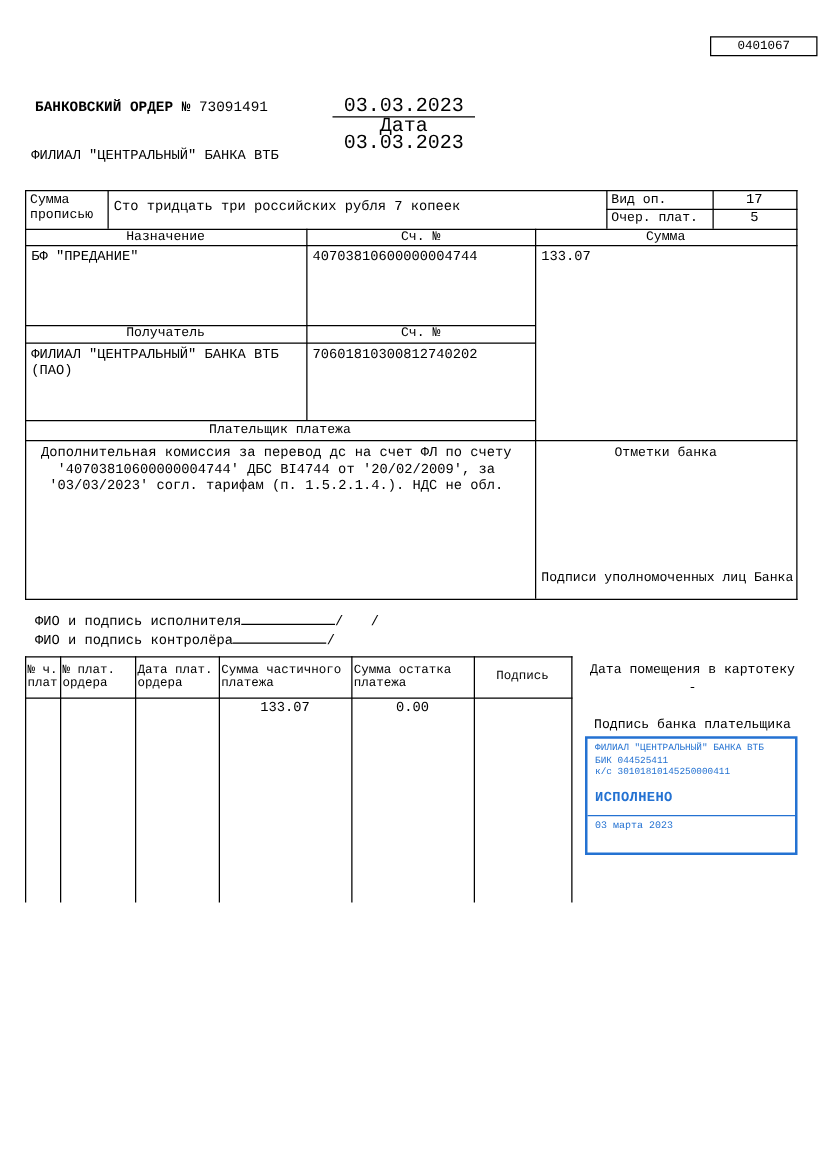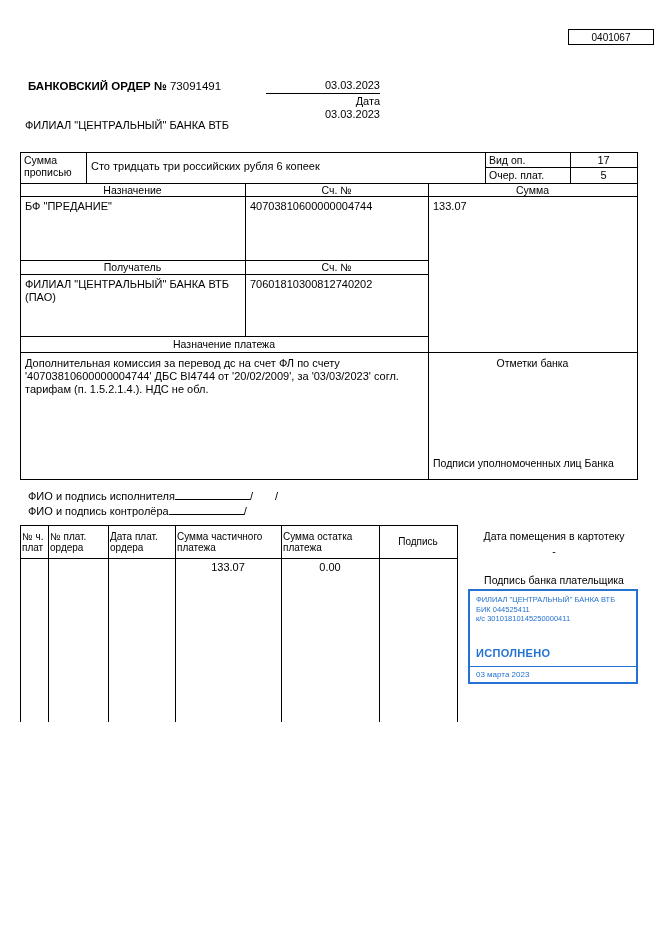--- a/index.html
+++ b/index.html
@@ -5,7 +5,7 @@
   html,body{margin:0;padding:0;background:#fff;}
   .sheet{
     position:relative;width:660px;height:933px;background:#ffffff;
-    font-family:Liberation Sans, sans-serif;font-size:11px;color:#000;
+    font-family:Liberation Mono, monospace;font-size:11px;color:#000;
     overflow:hidden;
   }
   .txt{position:absolute;white-space:nowrap;line-height:13px;}

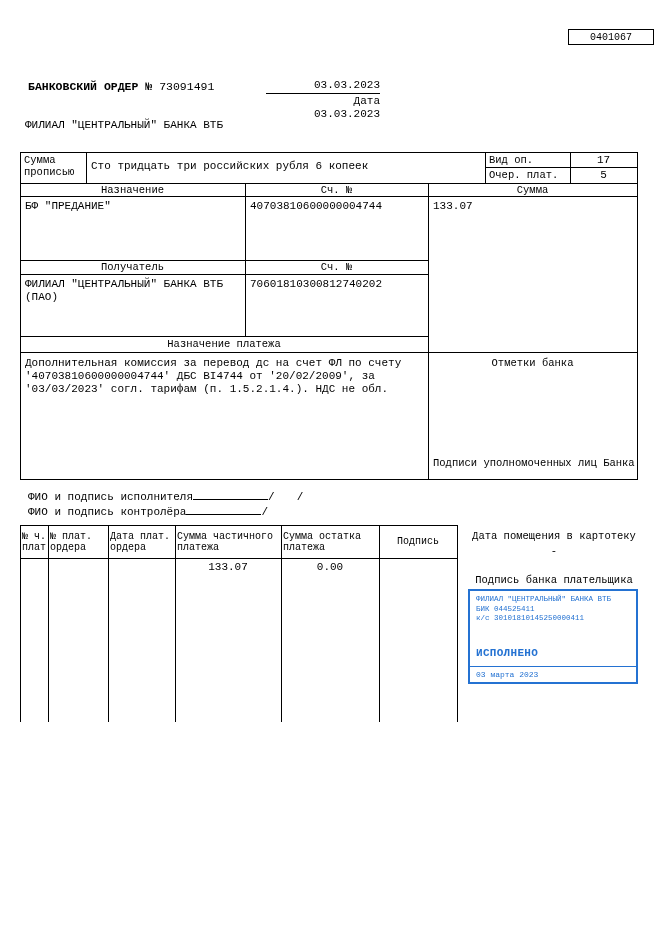--- a/index.html
+++ b/index.html
@@ -18,7 +18,7 @@
     position:absolute;left:568px;top:29px;width:86px;height:16px;
     border:1px solid #000;text-align:center;font-size:10px;line-height:16px;box-sizing:border-box;
   }
-  .date-block{position:absolute;text-align:right;font-size:11px;line-height:13px;}
+  .date-block{position:absolute;text-align:center;font-size:16px;line-height:13px;}
   .date-top{border-bottom:1px solid #000;padding-bottom:1px;margin-bottom:1px;}
   .small{font-size:10.5px;}
   .sig-line{display:inline-block;border-bottom:1px solid #000;height:10px;vertical-align:baseline;}

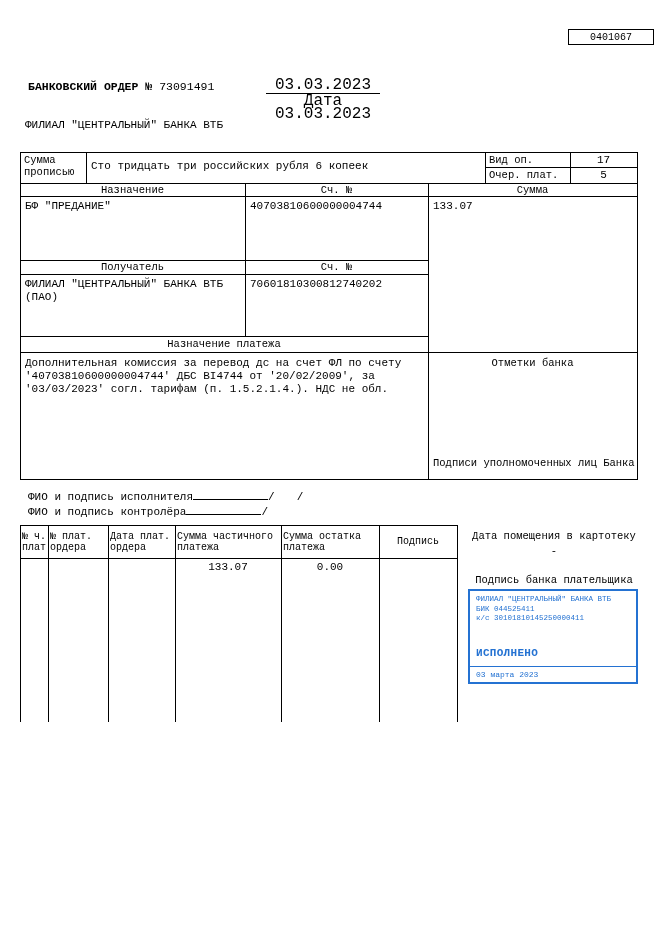--- a/index.html
+++ b/index.html
@@ -81,7 +81,7 @@
     <div>Сумма</div>
     <div>прописью</div>
   </div>
-  <div class="txt" style="left:91px;top:160px">Сто тридцать три российских рубля 6 копеек</div>
+  <div class="txt" style="left:91px;top:160px">Сто тридцать три российских рубля 7 копеек</div>
 
   <div class="txt small" style="left:489px;top:154px">Вид оп.</div>
   <div class="txt ctr" style="left:570px;top:154px;width:67px">17</div>

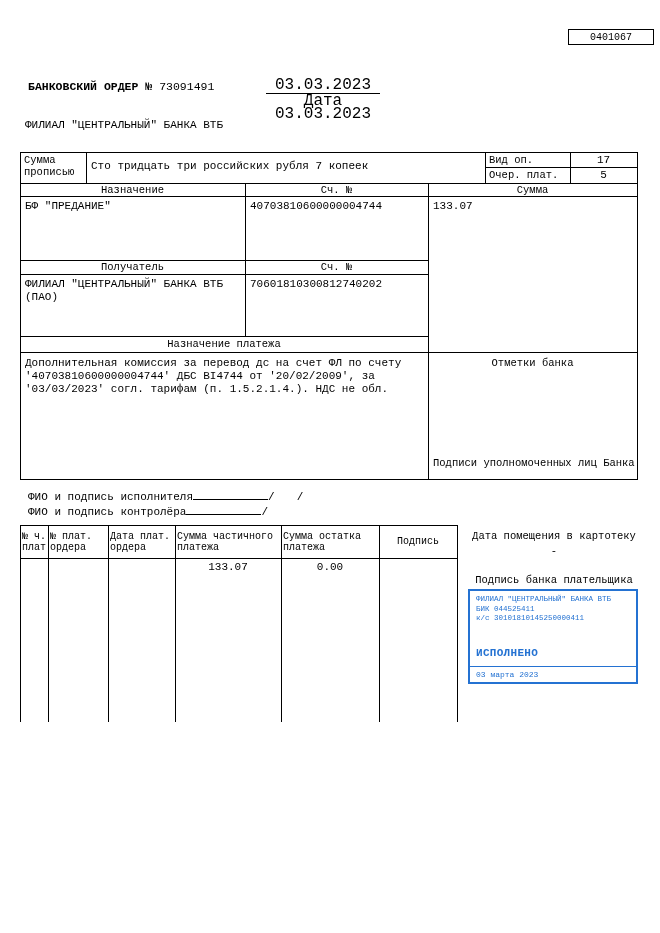--- a/index.html
+++ b/index.html
@@ -105,7 +105,7 @@
   </div>
   <div class="txt" style="left:250px;top:278px">70601810300812740202</div>
 
-  <div class="txt ctr small" style="left:20px;top:338px;width:408px">Назначение платежа</div>
+  <div class="txt ctr small" style="left:20px;top:338px;width:408px">Плательщик платежа</div>
 
   <div class="txt wrap" style="left:25px;top:357px;width:392px;line-height:13px">Дополнительная комиссия за перевод дс на счет ФЛ по счету '40703810600000004744' ДБС ВI4744 от '20/02/2009', за '03/03/2023' согл. тарифам (п. 1.5.2.1.4.). НДС не обл.</div>
 

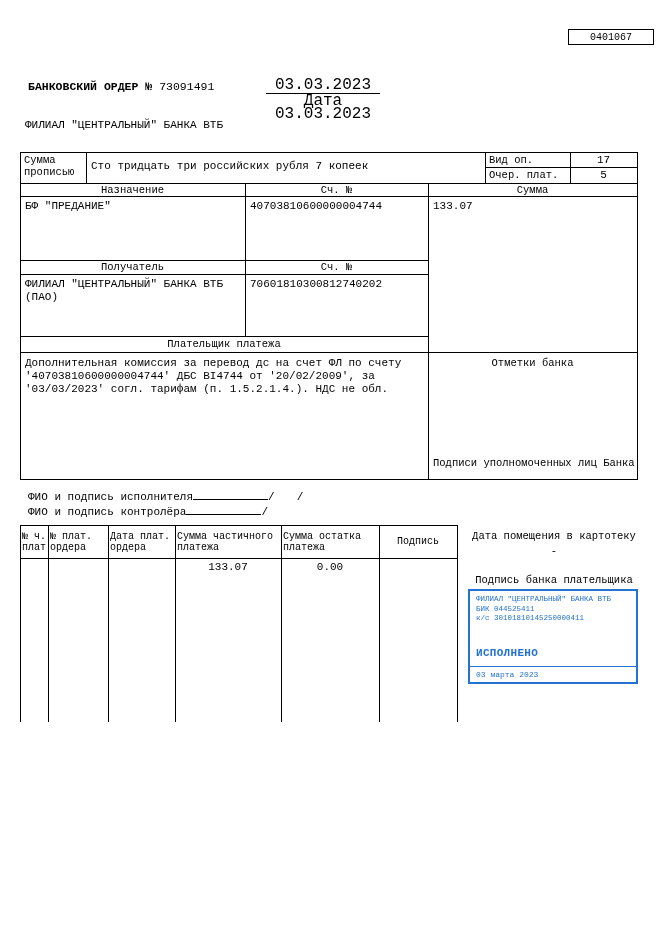--- a/index.html
+++ b/index.html
@@ -9,7 +9,7 @@
     overflow:hidden;
   }
   .txt{position:absolute;white-space:nowrap;line-height:13px;}
-  .wrap{white-space:normal;}
+  .wrap{white-space:normal;text-align:center;}
   .ctr{text-align:center;}
   .b{font-weight:bold;}
   .hline{position:absolute;height:1px;background:#000;}

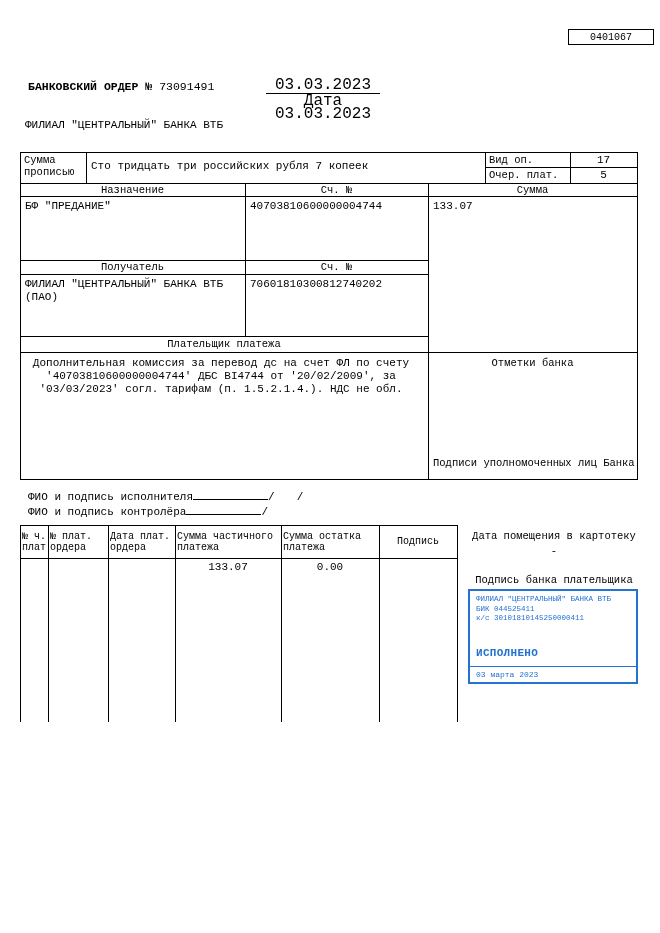--- a/index.html
+++ b/index.html
@@ -31,7 +31,7 @@
     position:absolute;border:2px solid #2472d2;color:#2472d2;box-sizing:border-box;
     padding:4px 6px;font-size:7.5px;line-height:9.5px;
   }
-  .s-status{font-weight:bold;font-size:11px;margin-top:23px;letter-spacing:0.3px;line-height:13px;}
+  .s-status{font-weight:bold;font-size:11px;margin-top:9px;letter-spacing:0.3px;line-height:13px;}
   .s-sep{border-top:1px solid #2472d2;margin:6px -6px 3px -6px;}
   .s-date{font-size:8px;line-height:10px;}
 </style>

